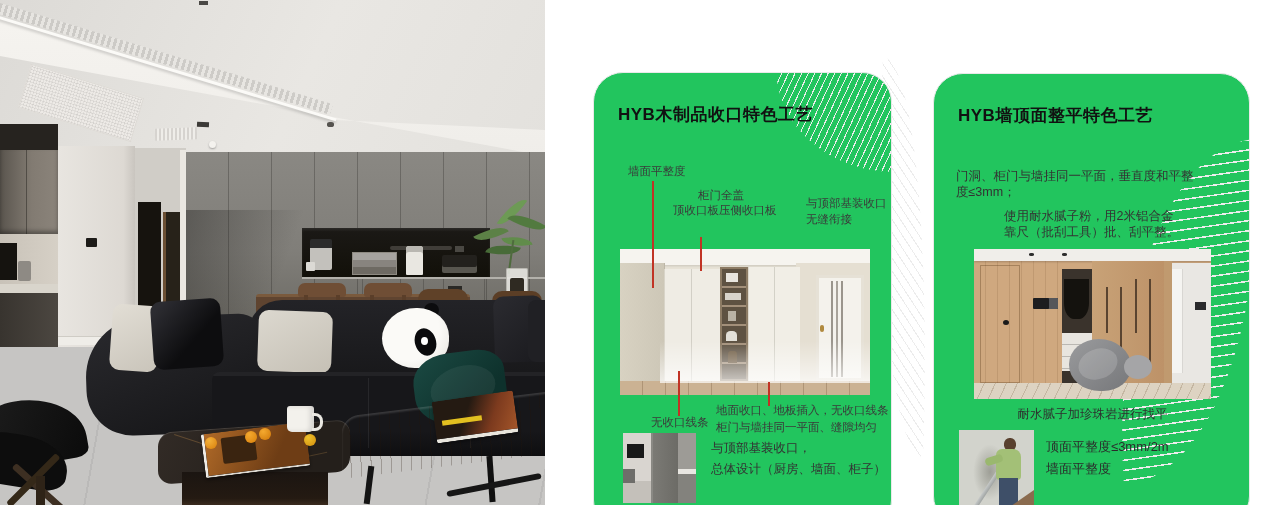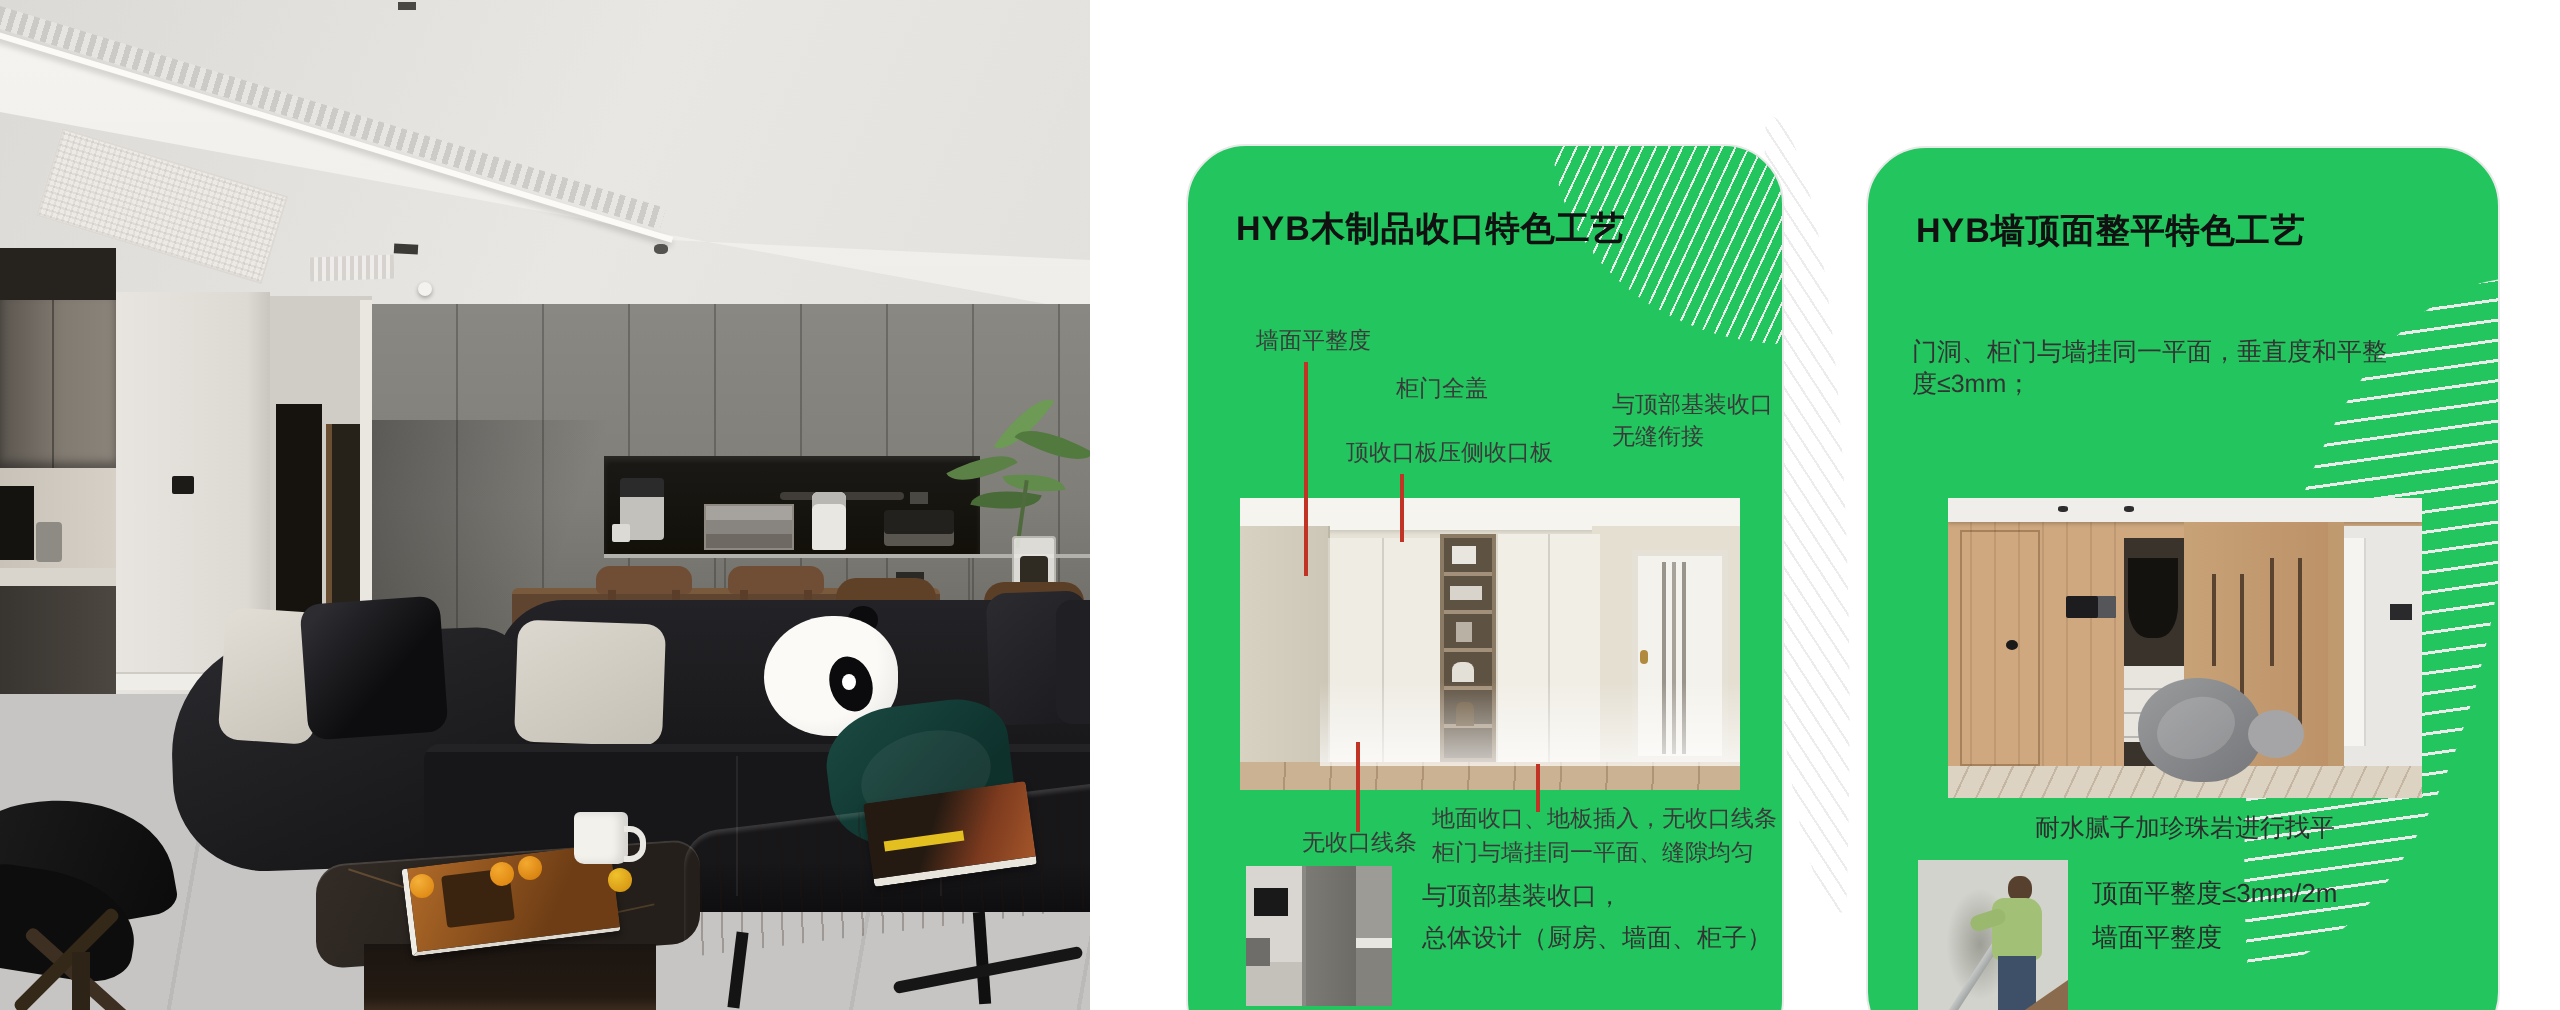--- a/index.html
+++ b/index.html
@@ -179,7 +179,7 @@
     <div class="lbl" style="left:34px;top:90px;">墙面平整度</div>
     <div class="redline" style="left:58px;top:108px;height:107px;z-index:3;"></div>
     <div class="lbl" style="left:104px;top:114px;">柜门全盖</div>
-    <div class="lbl" style="left:79px;top:146px;text-align:center;">顶收口板压侧收口板</div>
+    <div class="lbl" style="left:79px;top:129px;text-align:center;">顶收口板压侧收口板</div>
     <div class="redline" style="left:106px;top:164px;height:34px;z-index:3;"></div>
     <div class="lbl" style="left:212px;top:122px;">与顶部基装收口
 无缝衔接</div>

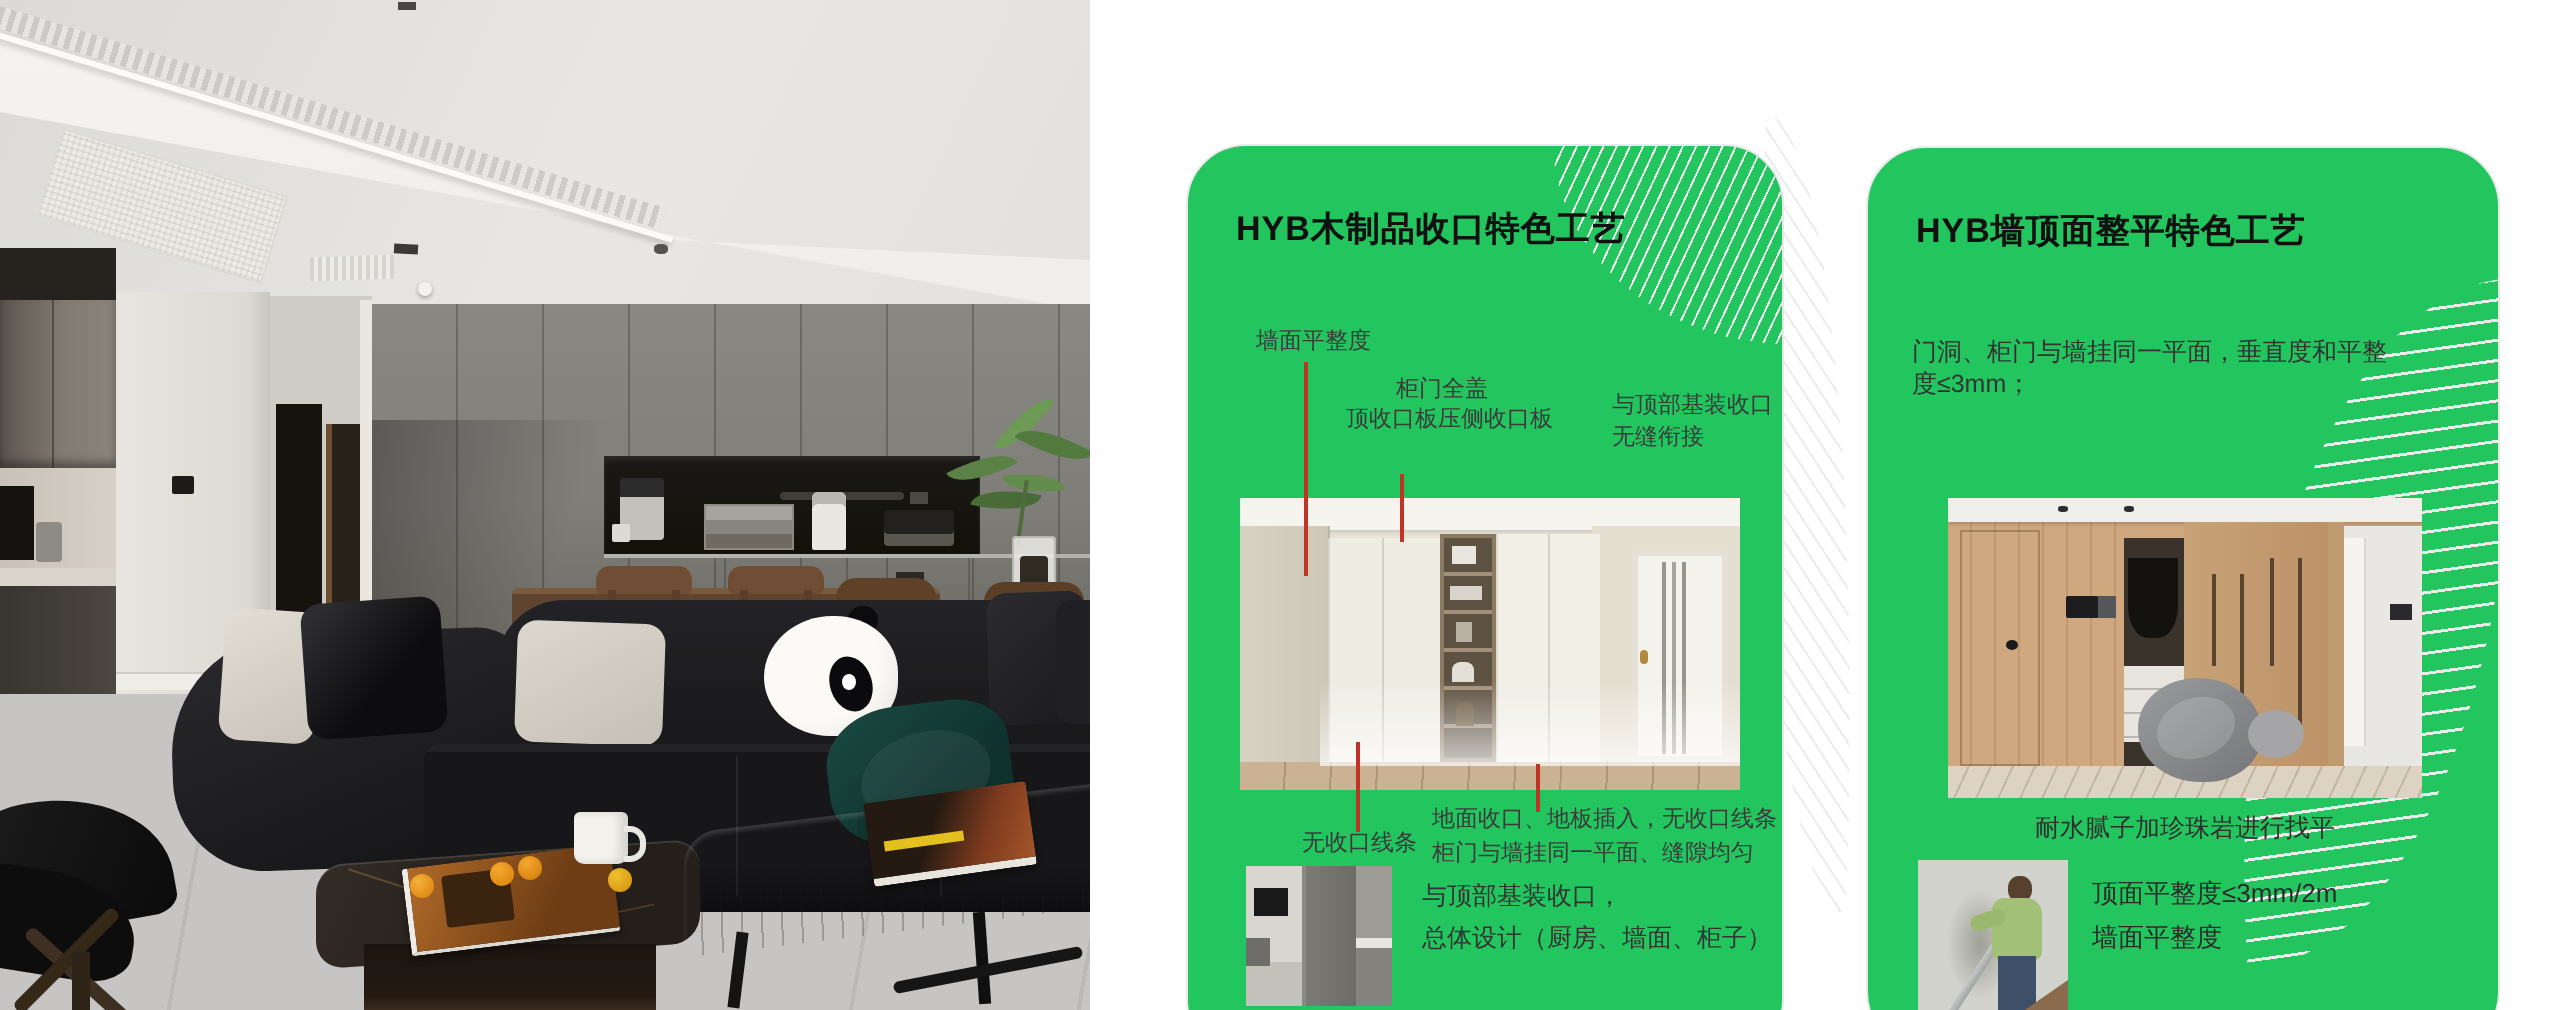--- a/index.html
+++ b/index.html
@@ -232,6 +232,8 @@
 
     <div class="para" style="left:22px;top:94px;">门洞、柜门与墙挂同一平面，垂直度和平整
 度≤3mm；</div>
+    <div class="para" style="left:70px;top:134px;">使用耐水腻子粉，用2米铝合金
+靠尺（批刮工具）批、刮平整。</div>
 
     <div class="imgbox" style="left:40px;top:175px;width:237px;height:150px;background:#cfa87f;">
       <div class="abs" style="left:0;top:0;width:237px;height:12px;background:#f0eeea;box-shadow:0 1px 2px rgba(0,0,0,.2);"></div>

